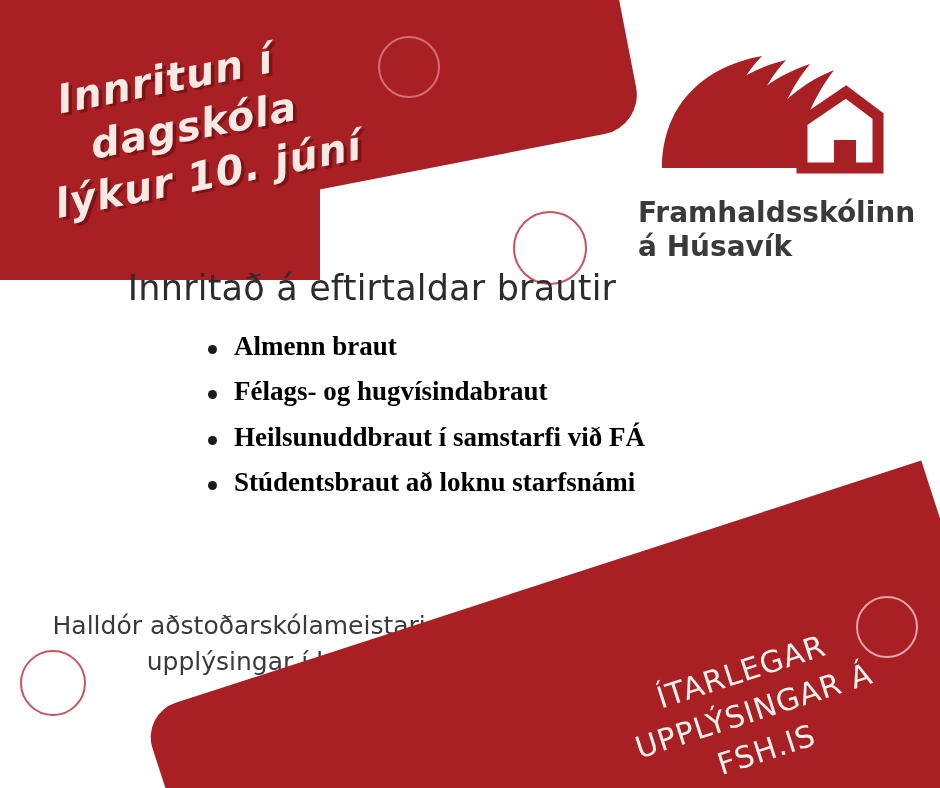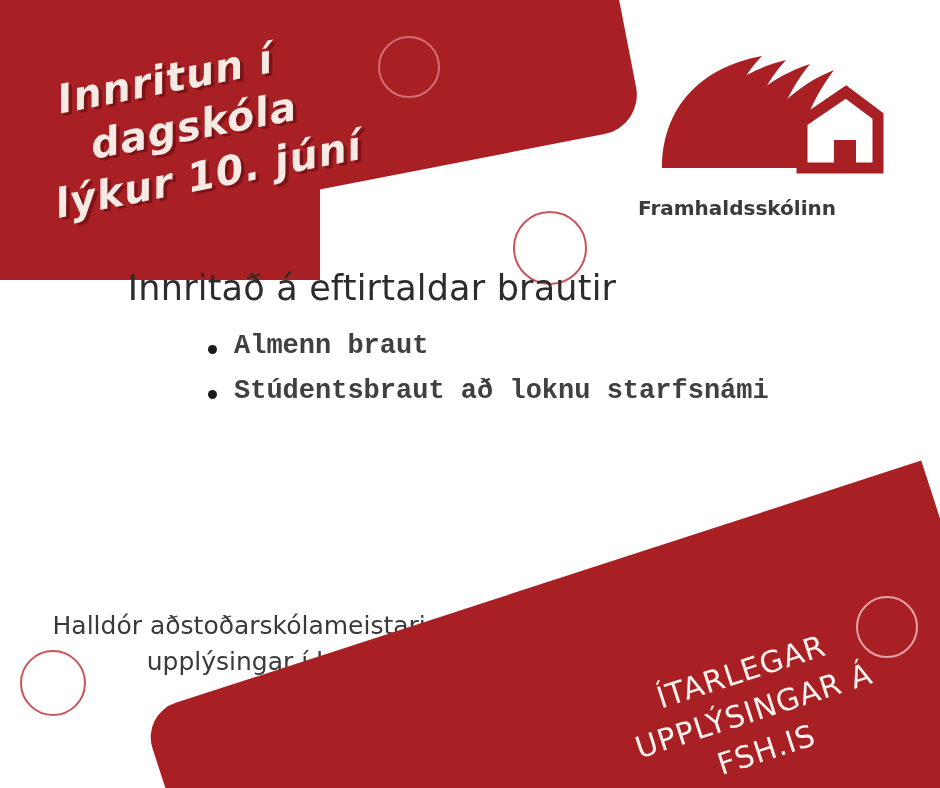--- a/index.html
+++ b/index.html
@@ -108,7 +108,7 @@
   .logo-text {
     color: #3a3a3a;
     font-family: "DejaVu Sans", sans-serif;
-    font-size: 20px;
+    font-size: 28px;
     font-weight: bold;
     line-height: 1.22;
     margin-top: 2px;

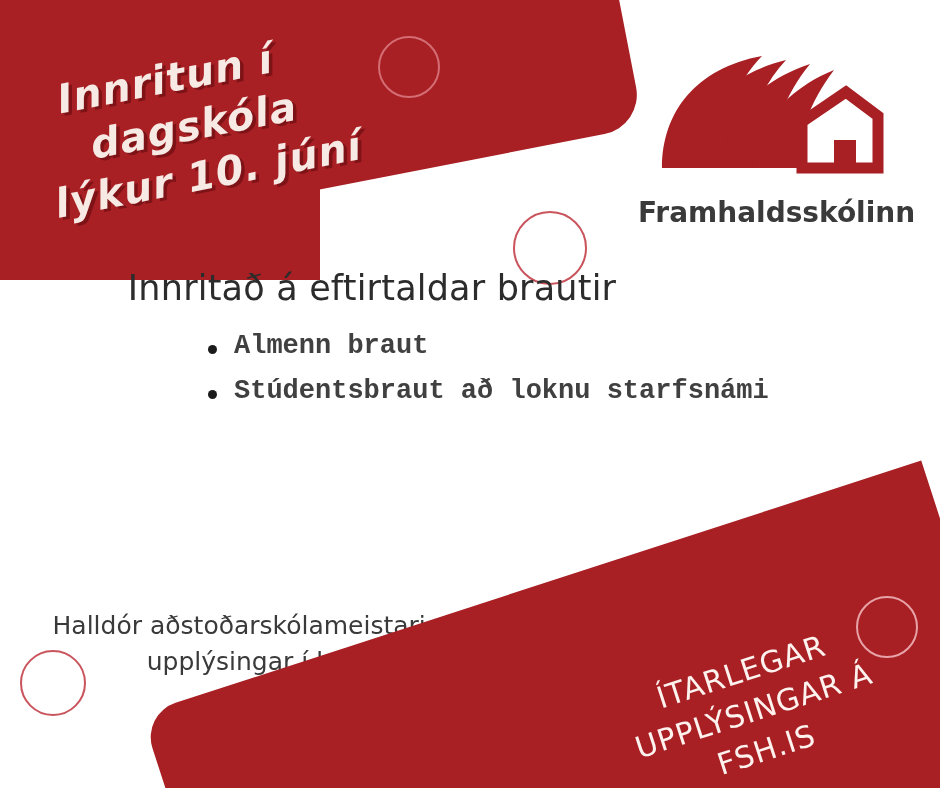--- a/index.html
+++ b/index.html
@@ -215,6 +215,7 @@
     </svg>
     <div class="logo-text">
       <div>Framhaldsskólinn</div>
+      <div>á Húsavík</div>
     </div>
   </div>
 

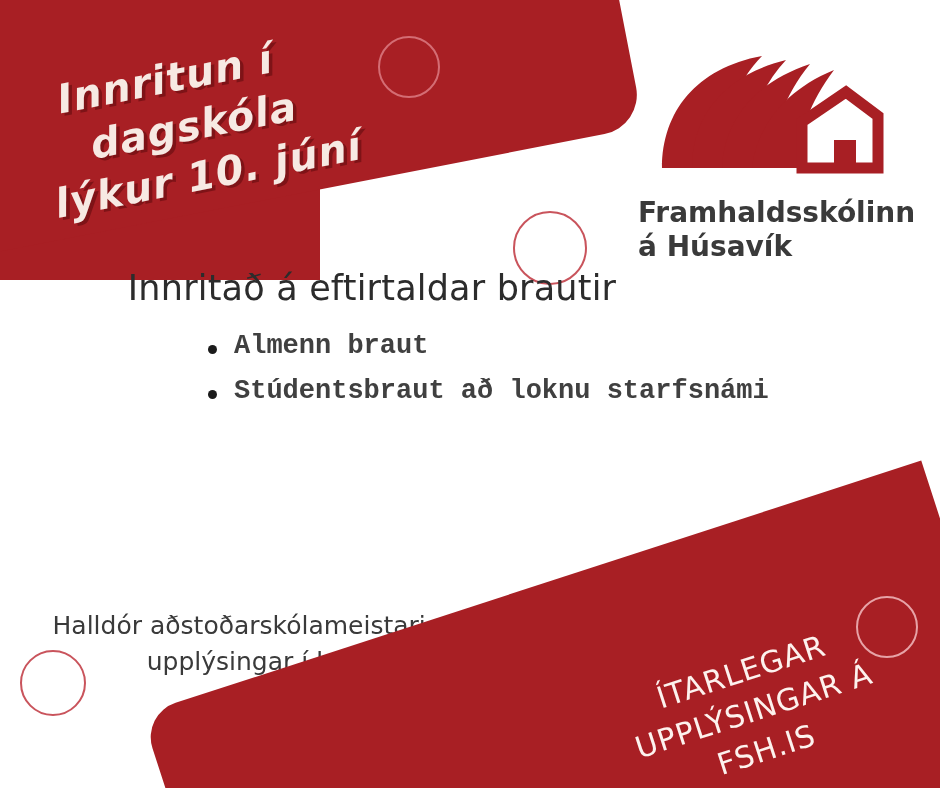--- a/index.html
+++ b/index.html
@@ -138,10 +138,10 @@
   }
   .track-list li {
     position: relative;
-    font-family: Liberation Mono, monospace;
+    font-family: Liberation Serif, serif;
     font-weight: bold;
     font-size: 27px;
-    color: #404040;
+    color: #000000;
     line-height: 1.68;
     white-space: nowrap;
   }

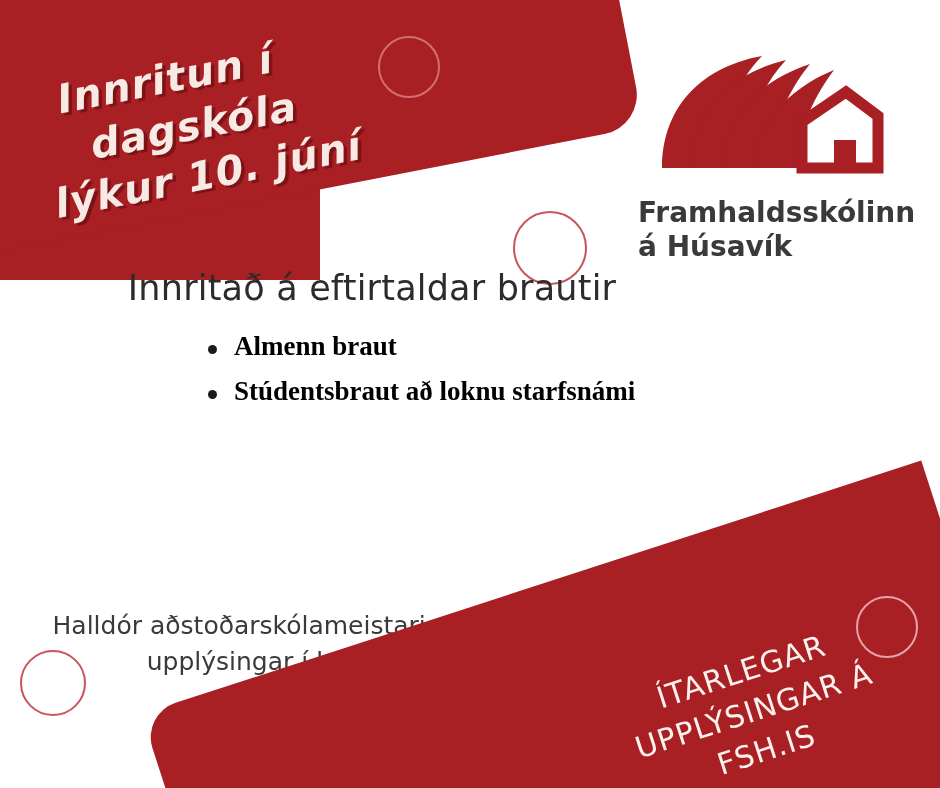--- a/index.html
+++ b/index.html
@@ -223,6 +223,7 @@
 
   <ul class="track-list">
     <li>Almenn braut</li>
+    <li>Félags- og hugvísindabraut</li>
     <li>Stúdentsbraut að loknu starfsnámi</li>
   </ul>
 

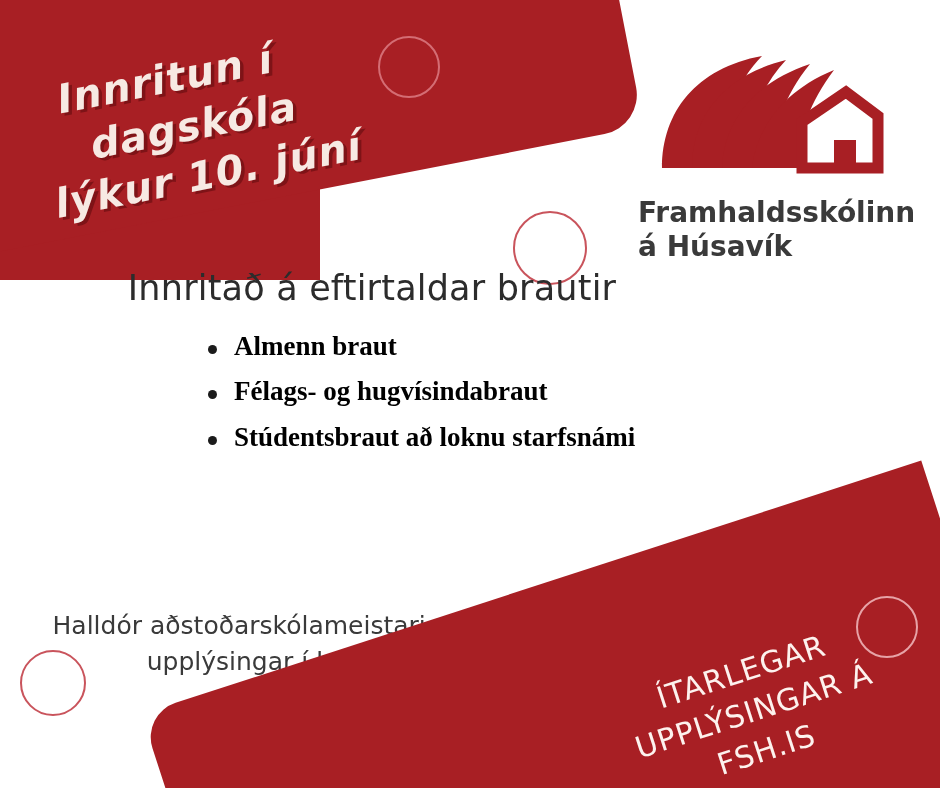--- a/index.html
+++ b/index.html
@@ -224,6 +224,7 @@
   <ul class="track-list">
     <li>Almenn braut</li>
     <li>Félags- og hugvísindabraut</li>
+    <li>Heilsunuddbraut í samstarfi við FÁ</li>
     <li>Stúdentsbraut að loknu starfsnámi</li>
   </ul>
 

